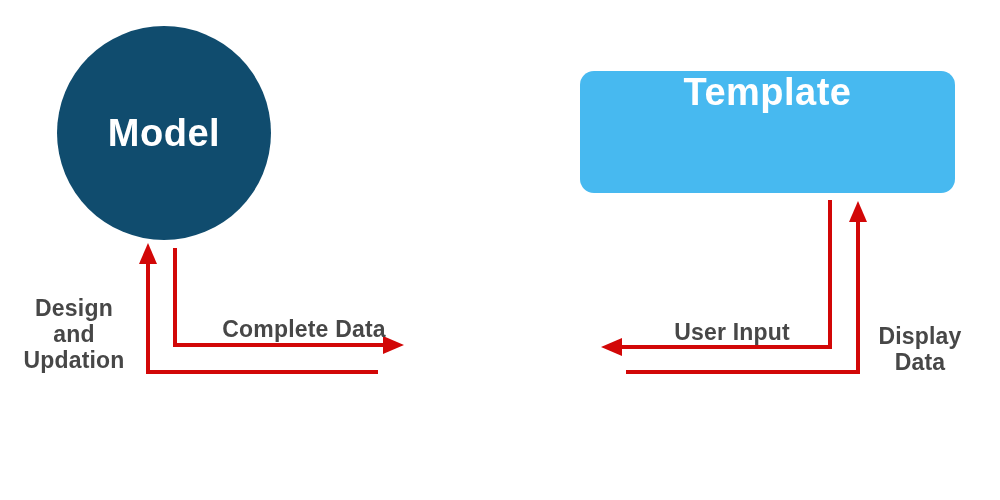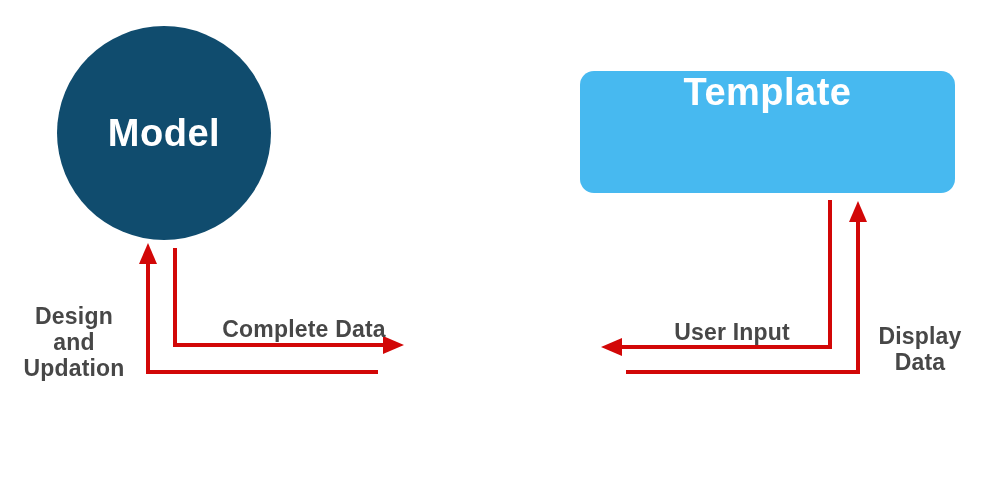--- a/index.html
+++ b/index.html
@@ -78,7 +78,7 @@
     line-height: 26px;
     letter-spacing: 0.2px;
   }
-  .lbl-design   { left: 8px;   top: 303px; width: 132px; }
+  .lbl-design   { left: 8px;   top: 295px; width: 132px; }
   .lbl-complete { left: 178px; top: 316px; width: 230px; margin-left: 11px; }
   .lbl-user     { left: 648px; top: 319px; width: 168px; }
   .lbl-display  { left: 862px; top: 323px; width: 116px; }

